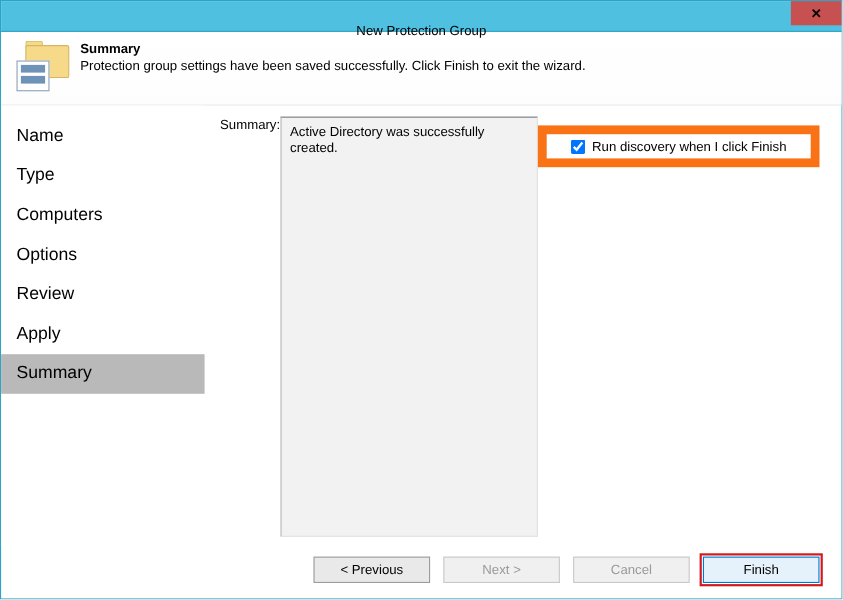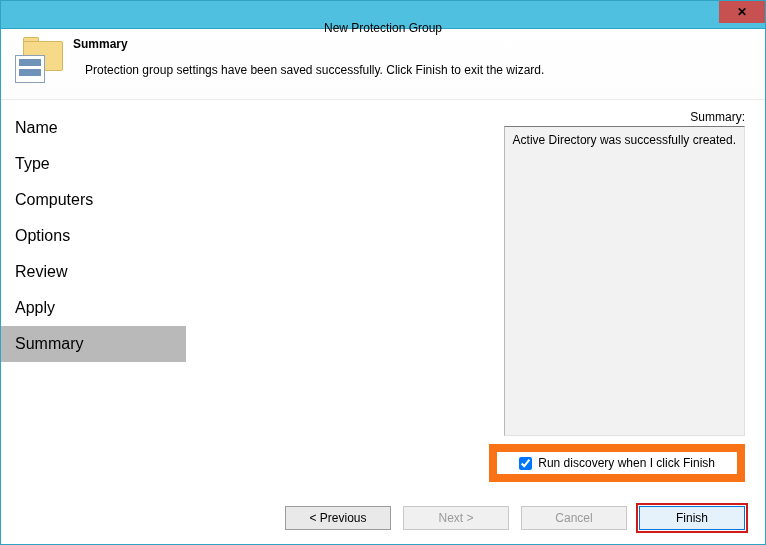--- a/index.html
+++ b/index.html
@@ -101,7 +101,7 @@
     font-weight: bold;
   }
   .header-text p {
-    margin: 12px;
+    margin: 0;
     font-size: 12px;
     color: #000;
   }

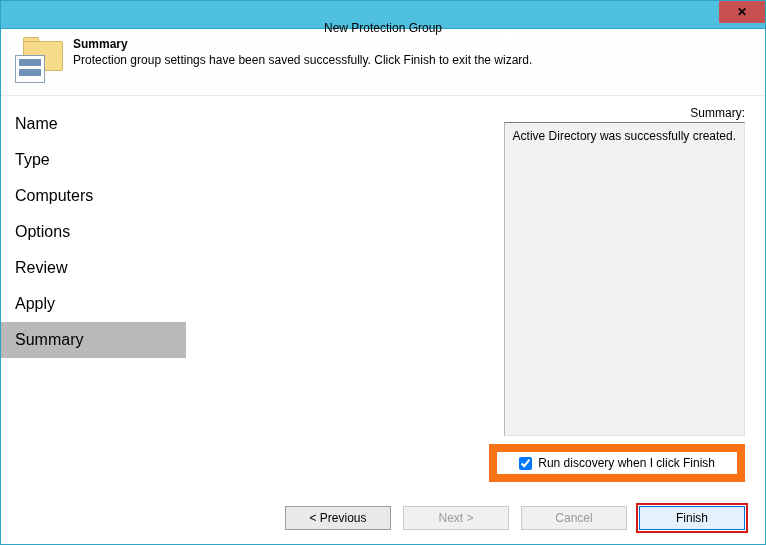--- a/index.html
+++ b/index.html
@@ -128,9 +128,8 @@
     flex: 1;
     padding: 10px 20px 8px 14px;
     display: flex;
-    flex-direction: column;
+    flex-direction: row;
     min-height: 0;
-    align-items: flex-end;
   }
   .summary-label {
     font-size: 12px;

